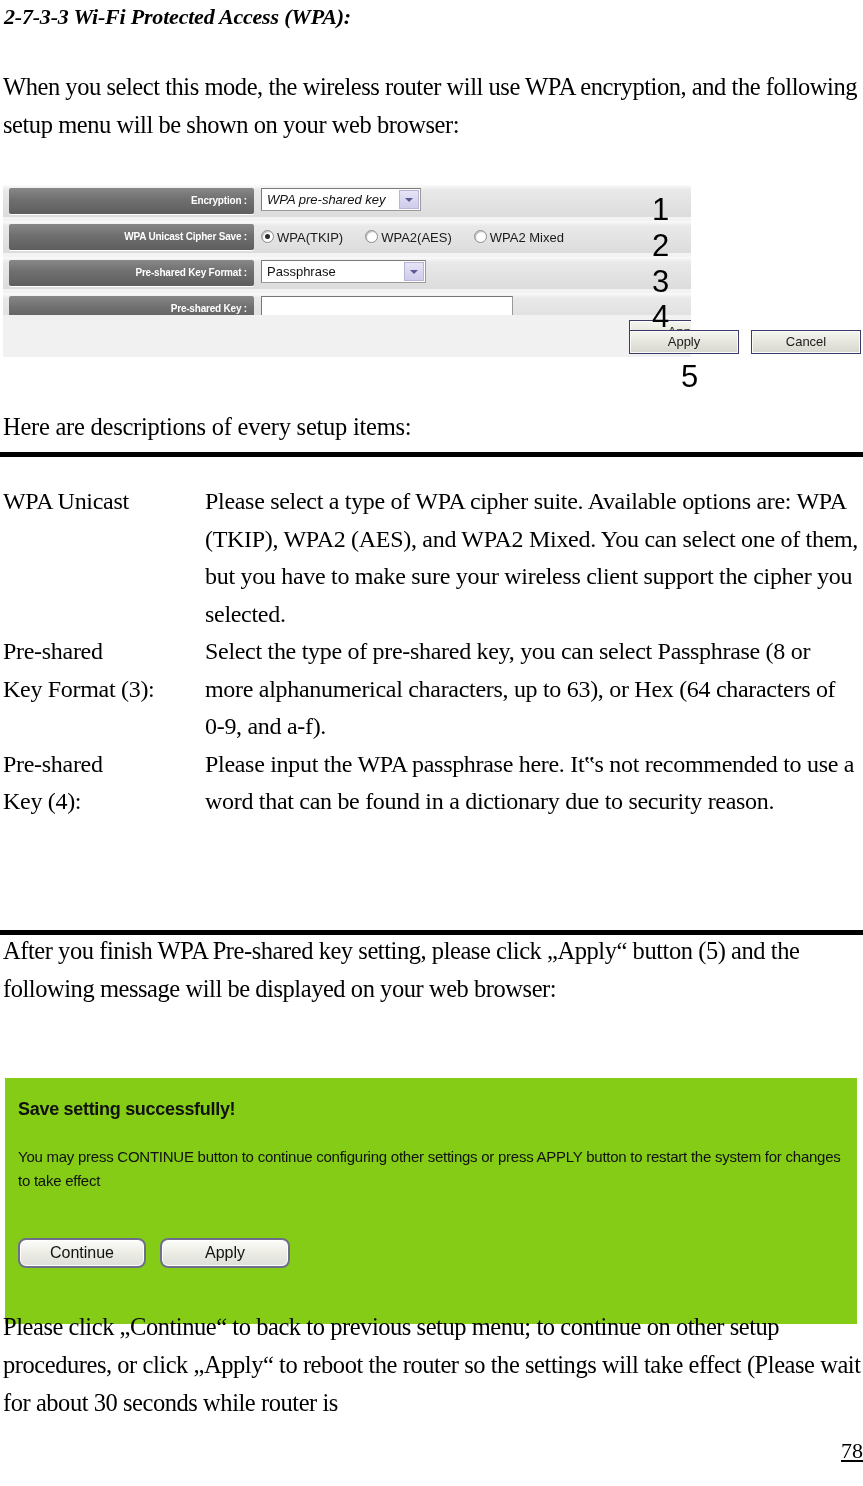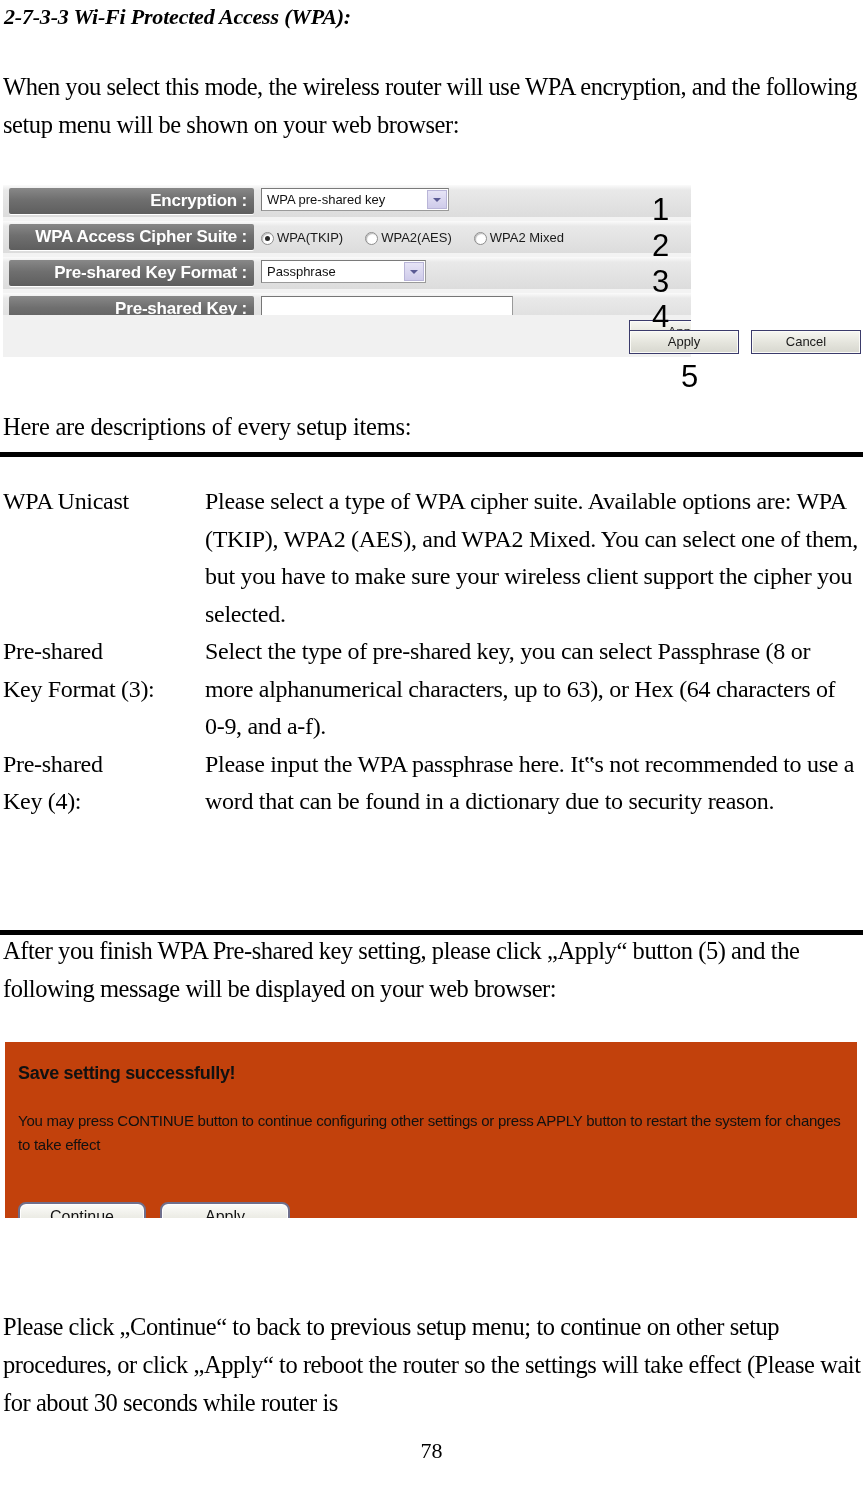--- a/index.html
+++ b/index.html
@@ -64,7 +64,7 @@
     box-shadow: 0 1px 0 #ffffff;
     color: #ffffff;
     font-family: "Liberation Sans", sans-serif;
-    font-size: 17px;
+    font-size: 10px;
     font-weight: bold;
     text-align: right;
     line-height: 26px;

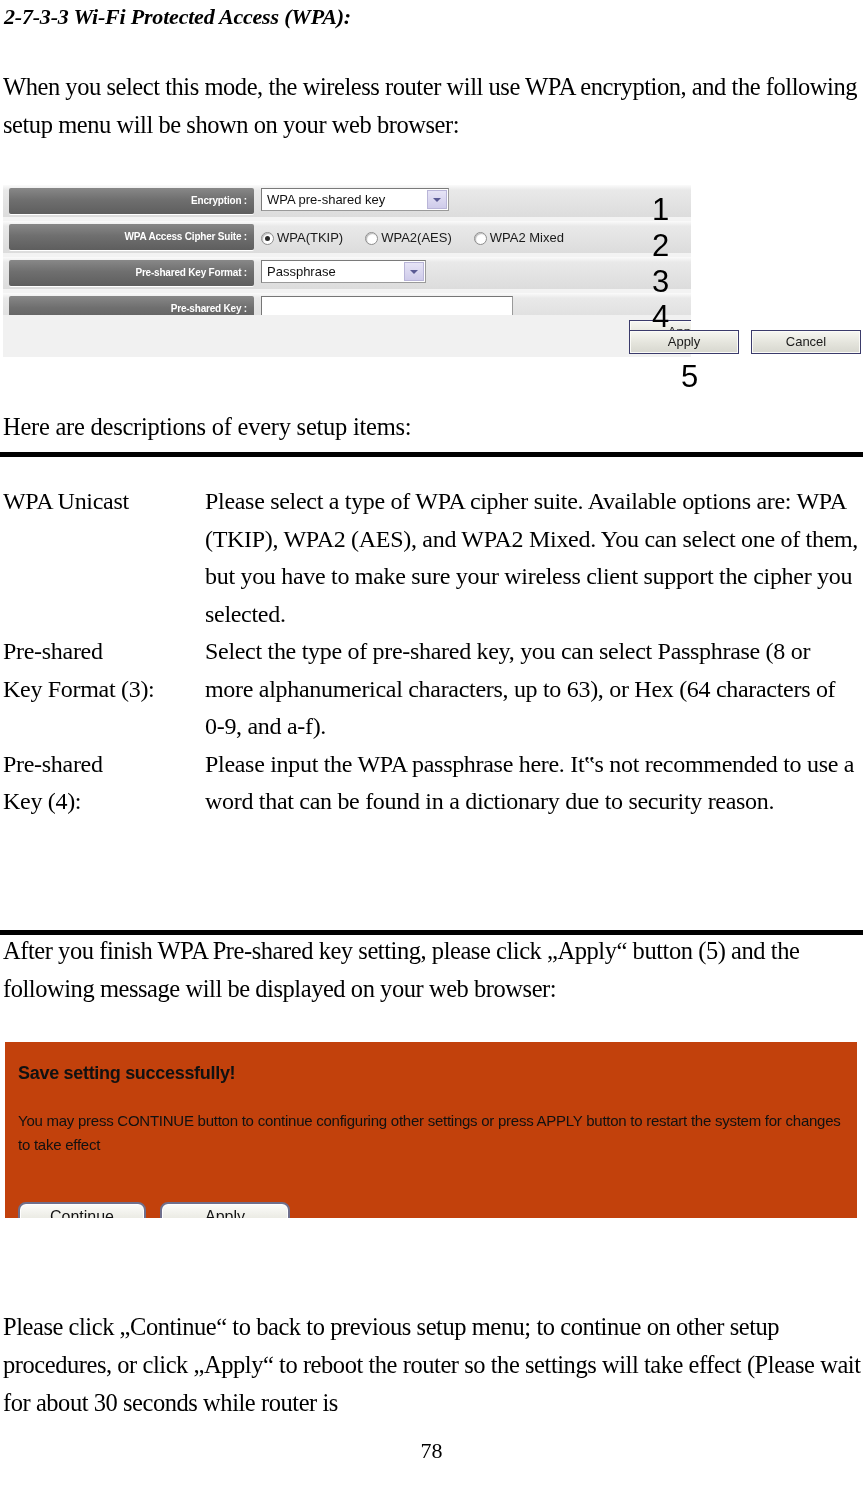--- a/index.html
+++ b/index.html
@@ -289,7 +289,7 @@
   <div class="form-row" style="top:0px;">
     <div class="row-label">Encryption :</div>
     <div class="row-field">
-      <div class="wui-select" style="width:188px;">
+      <div class="wui-select" style="width:160px;font-style:italic;">
         <span>WPA pre-shared key</span>
         <span class="sel-arrow"></span>
       </div>

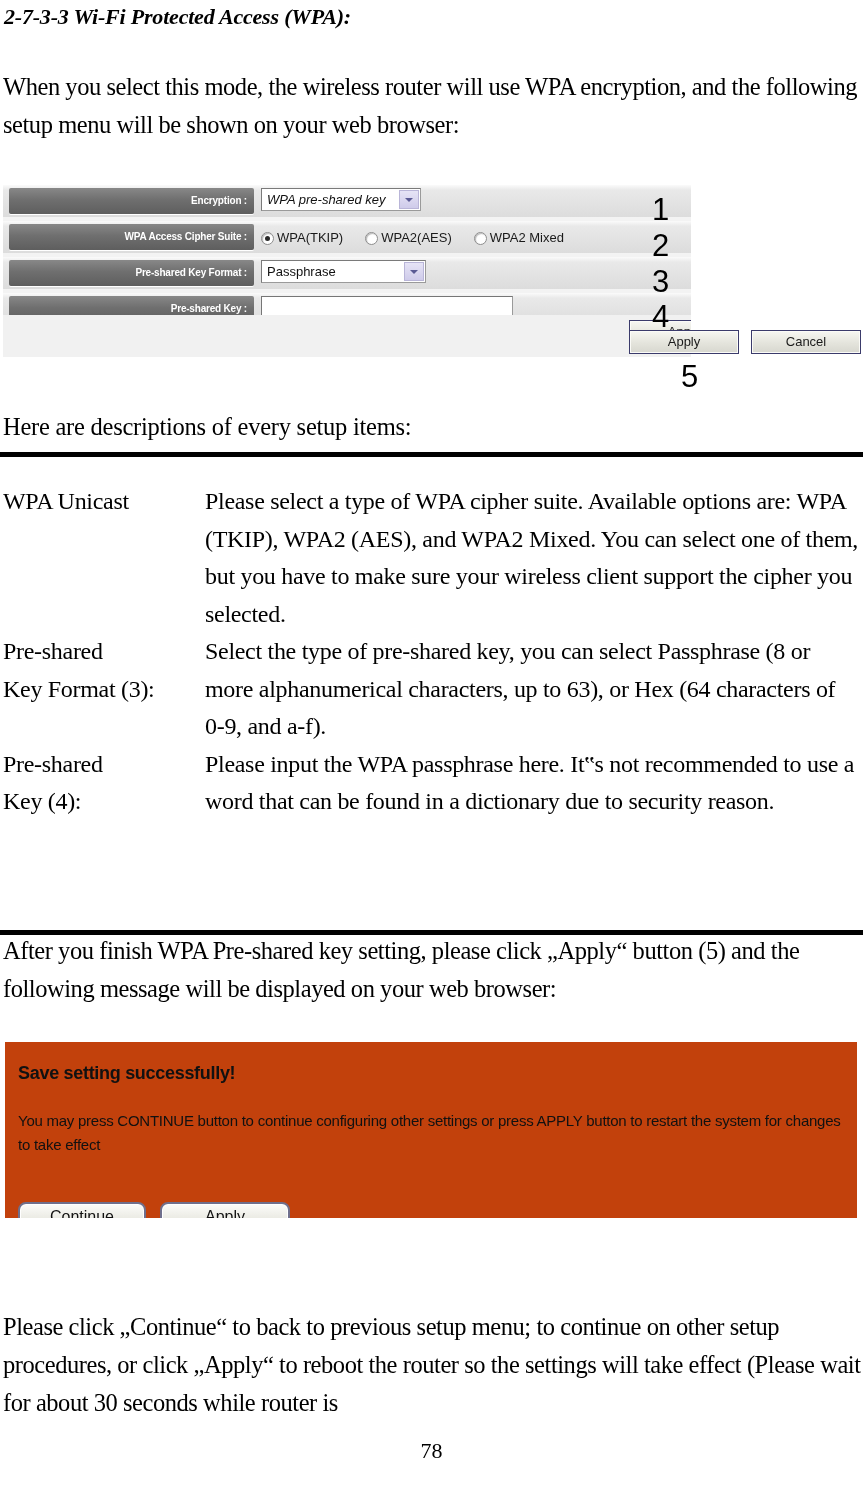--- a/index.html
+++ b/index.html
@@ -297,7 +297,7 @@
   </div>
 
   <div class="form-row" style="top:36px;">
-    <div class="row-label">WPA Access Cipher Suite :</div>
+    <div class="row-label">WPA Unicast Cipher Save :</div>
     <div class="row-field">
       <div class="radio-group">
         <label class="radio-item">

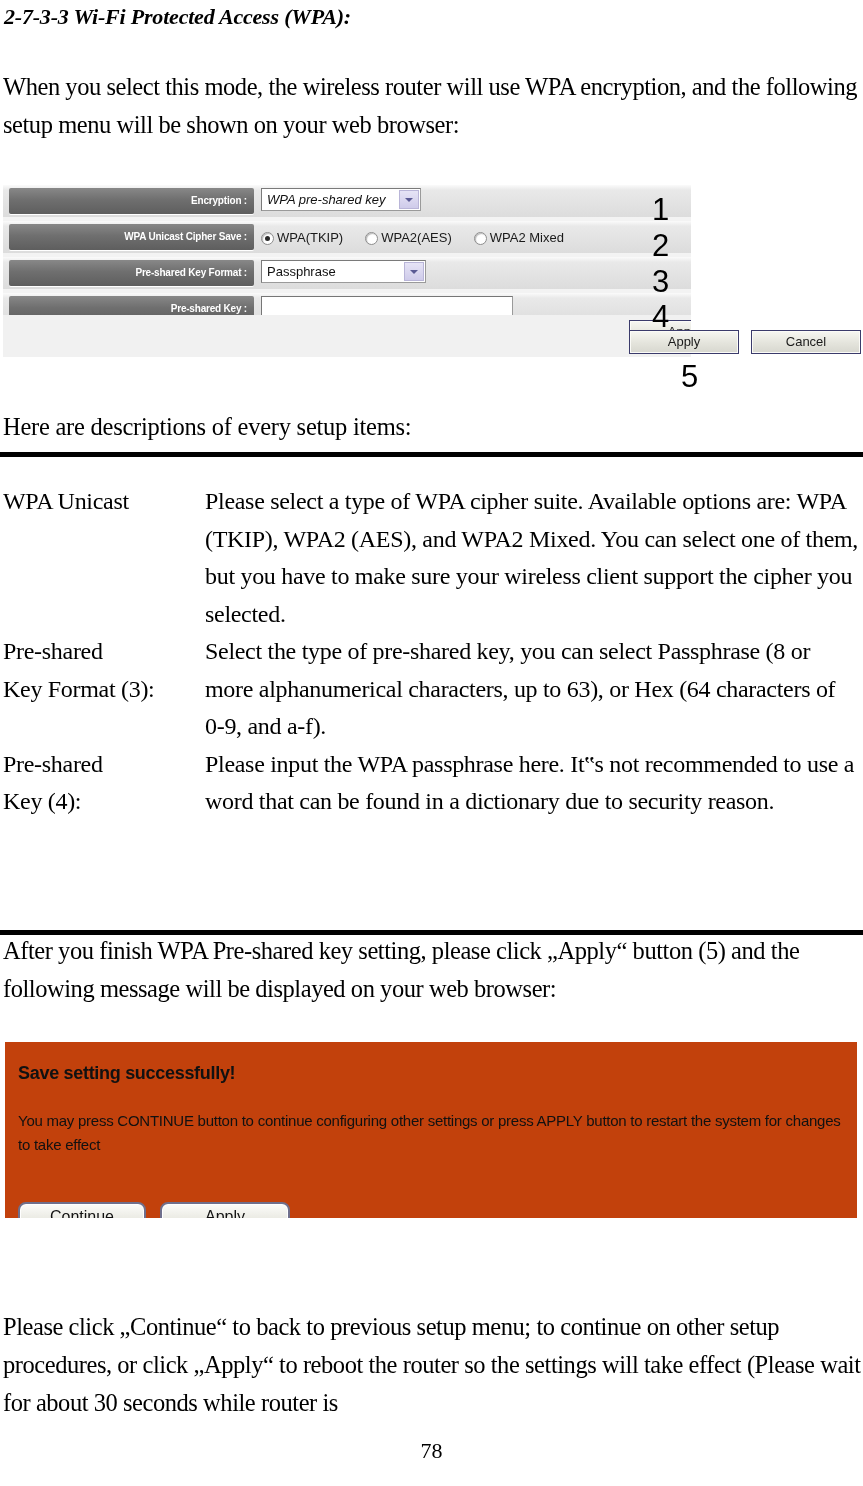--- a/index.html
+++ b/index.html
@@ -131,7 +131,7 @@
   }
   .radio-item {
     display: flex;
-    align-items: flex-end;
+    align-items: flex-start;
     margin-right: 22px;
     white-space: nowrap;
   }

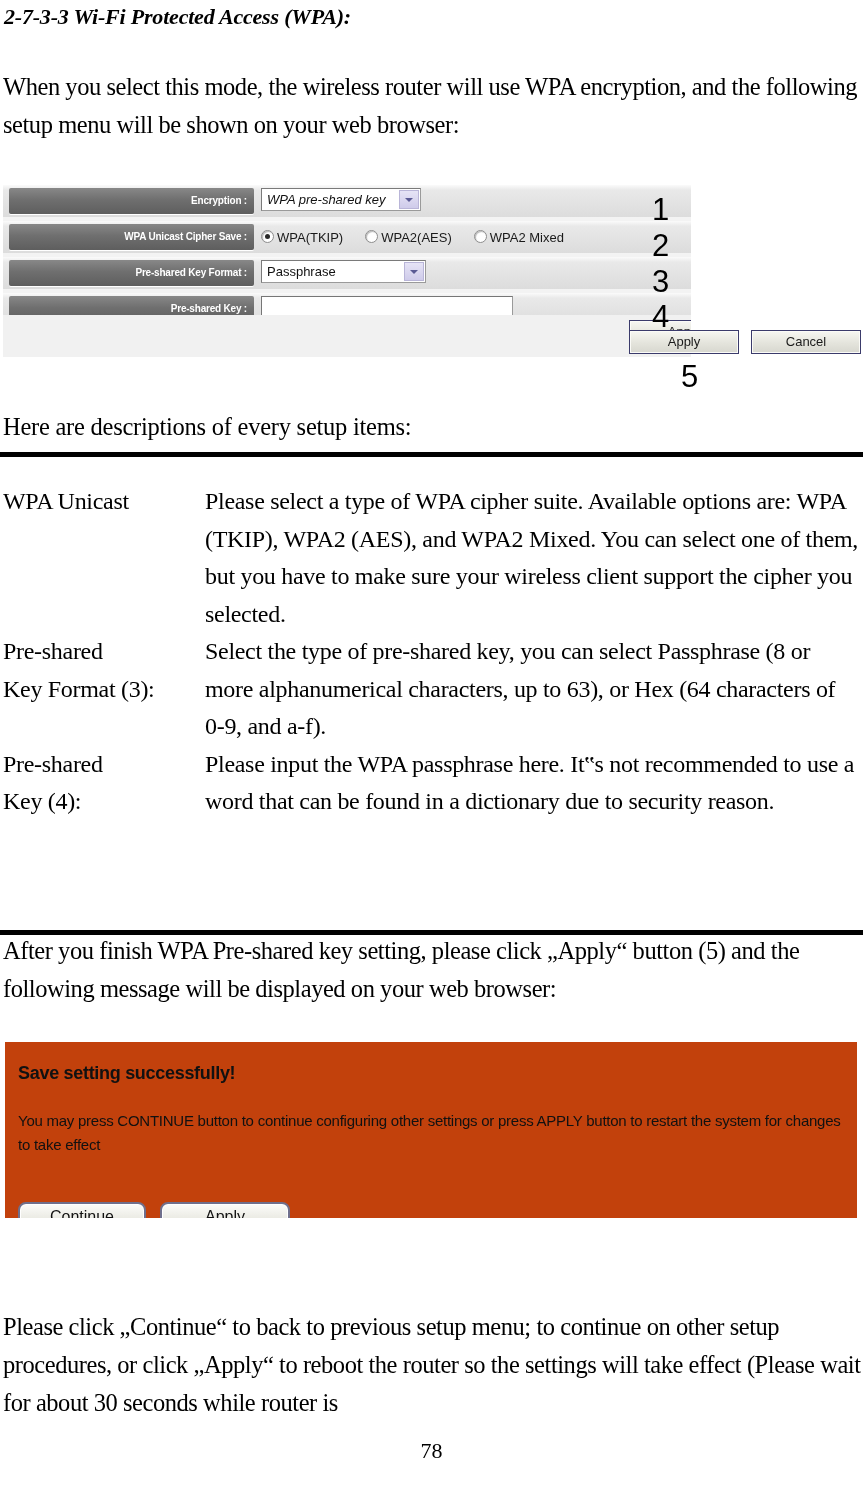--- a/index.html
+++ b/index.html
@@ -228,10 +228,10 @@
   .msg-box {
     position: absolute;
     left: 5px;
-    top: 1042px;
+    top: 1078px;
     width: 852px;
-    height: 176px;
-    background: #c2410c;
+    height: 246px;
+    background: #84cc16;
     font-family: "Liberation Sans", sans-serif;
     color: #111111;
     overflow: hidden;

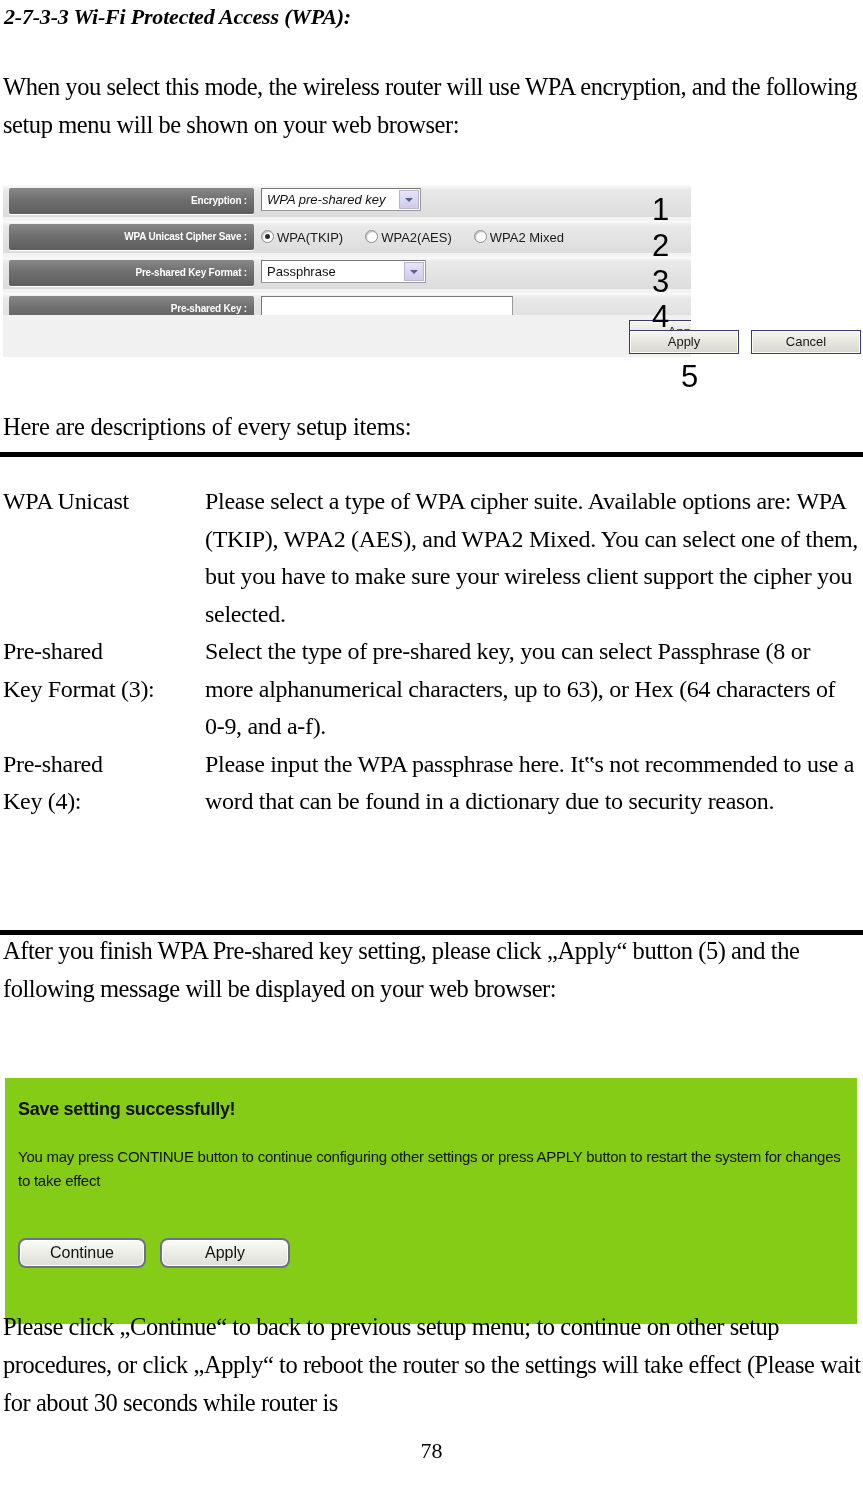--- a/index.html
+++ b/index.html
@@ -273,8 +273,9 @@
     left: 0;
     top: 1438px;
     width: 863px;
-    text-align: center;
+    text-align: right;
     font-size: 22px;
+    text-decoration: underline;
   }
 </style>
 </head>

